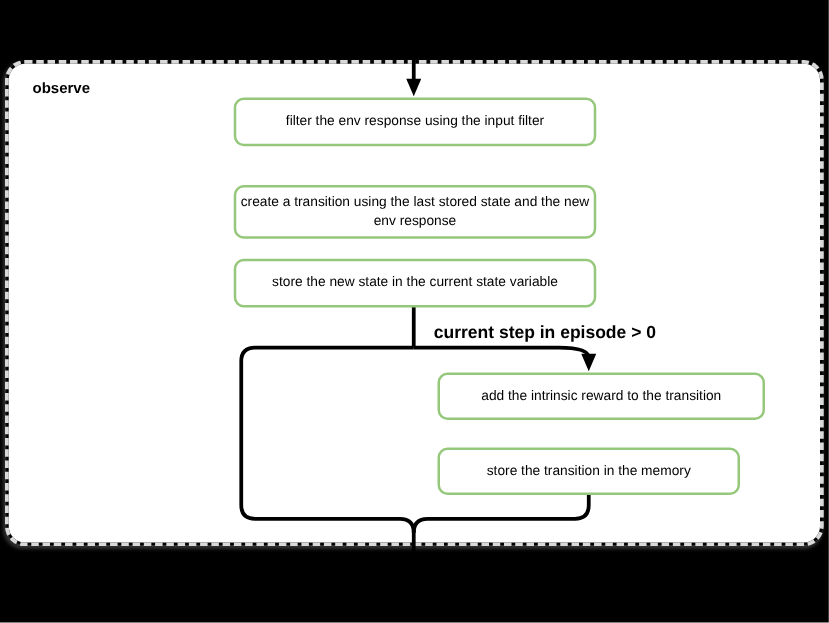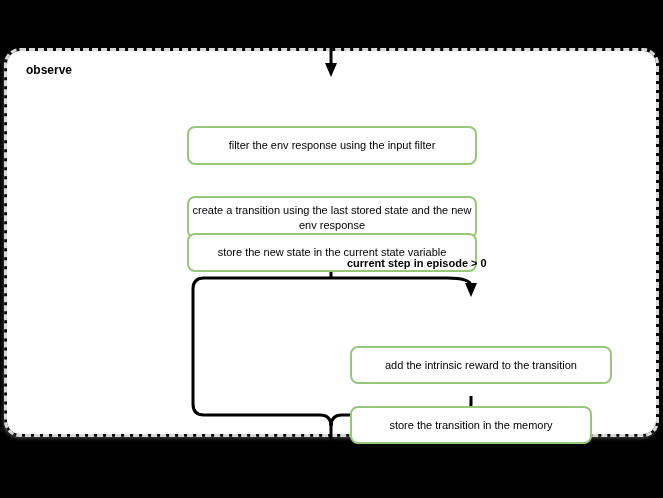--- a/index.html
+++ b/index.html
@@ -46,7 +46,6 @@
     color: var(--text, #000);
     padding:2px 1px;
     z-index:2;
-    margin-top:48px;
   }
   .n1 { left:187px; top:78px;  width:290px; height:39px; }
   .n2 { left:187px; top:148px; width:290px; height:43px; }

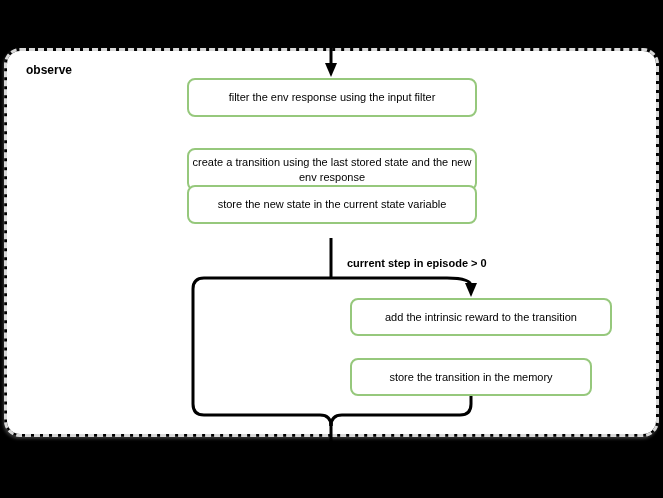--- a/index.html
+++ b/index.html
@@ -49,7 +49,7 @@
   }
   .n1 { left:187px; top:78px;  width:290px; height:39px; }
   .n2 { left:187px; top:148px; width:290px; height:43px; }
-  .n3 { left:187px; top:185px; width:290px; height:39px; }
+  .n3 { left:187px; top:207px; width:290px; height:39px; }
   .n4 { left:350px; top:298px; width:262px; height:38px; }
   .n5 { left:350px; top:358px; width:242px; height:38px; }
   .edge-label {

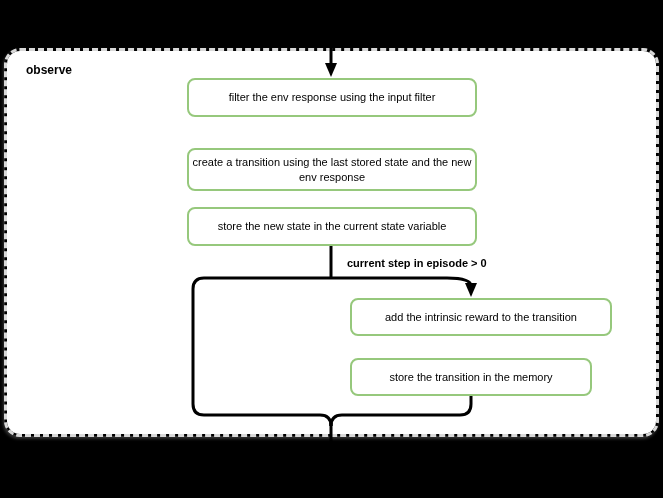--- a/index.html
+++ b/index.html
@@ -54,7 +54,7 @@
   .n5 { left:350px; top:358px; width:242px; height:38px; }
   .edge-label {
     position:absolute; left:347px; top:257px;
-    font-size:11px; font-weight:bold;
+    font-size:14px; font-weight:bold;
     color: var(--text, #000);
     white-space:nowrap;
     z-index:2;

